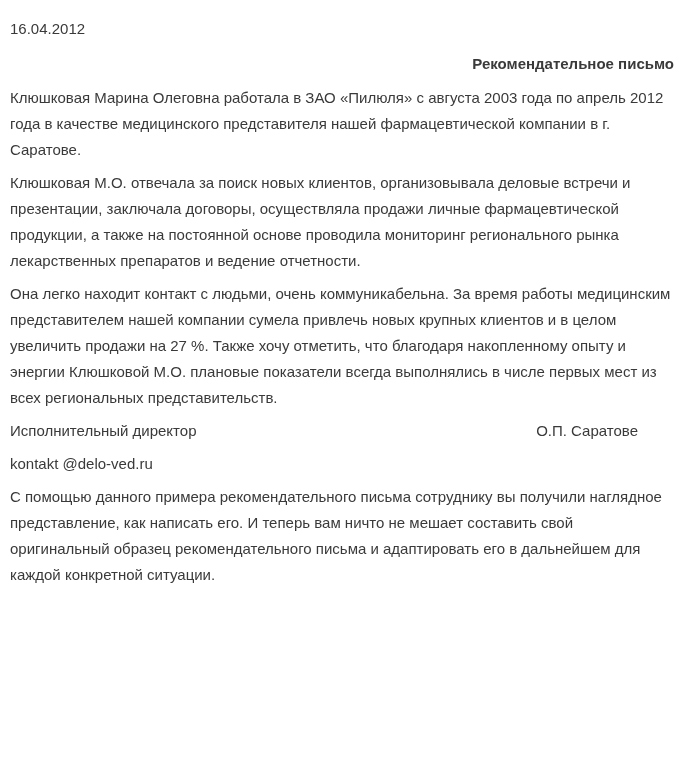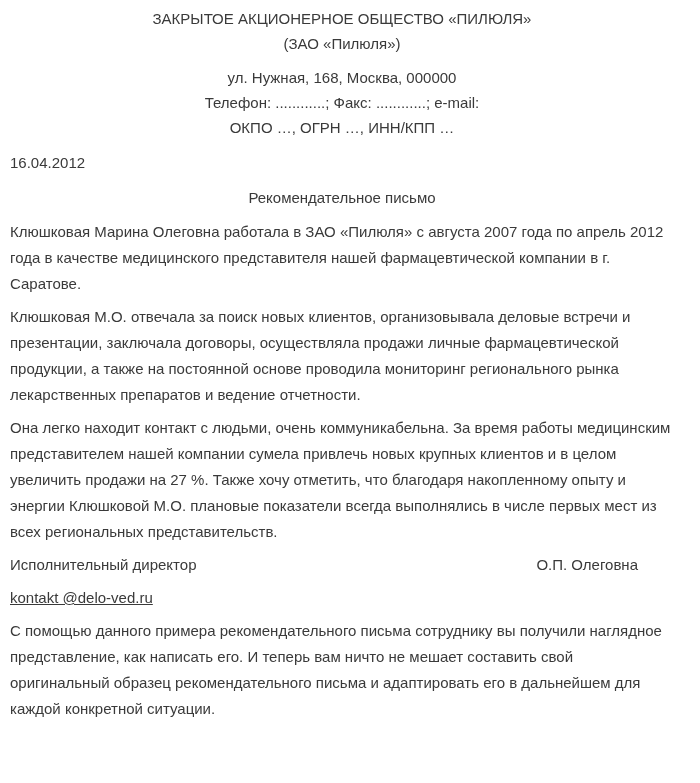--- a/index.html
+++ b/index.html
@@ -42,13 +42,6 @@
 
 <div class="page">
 
-  <header class="letterhead">
-    <div>ЗАКРЫТОЕ АКЦИОНЕРНОЕ ОБЩЕСТВО «ПИЛЮЛЯ»</div>
-    <div>(ЗАО «Пилюля»)</div>
-    <div class="addr">ул. Нужная, 168, Москва, 000000</div>
-    <div>Телефон: ............; Факс: ............; e-mail:</div>
-    <div>ОКПО …, ОГРН …, ИНН/КПП …</div>
-  </header>
 
   <div class="date">16.04.2012</div>
 

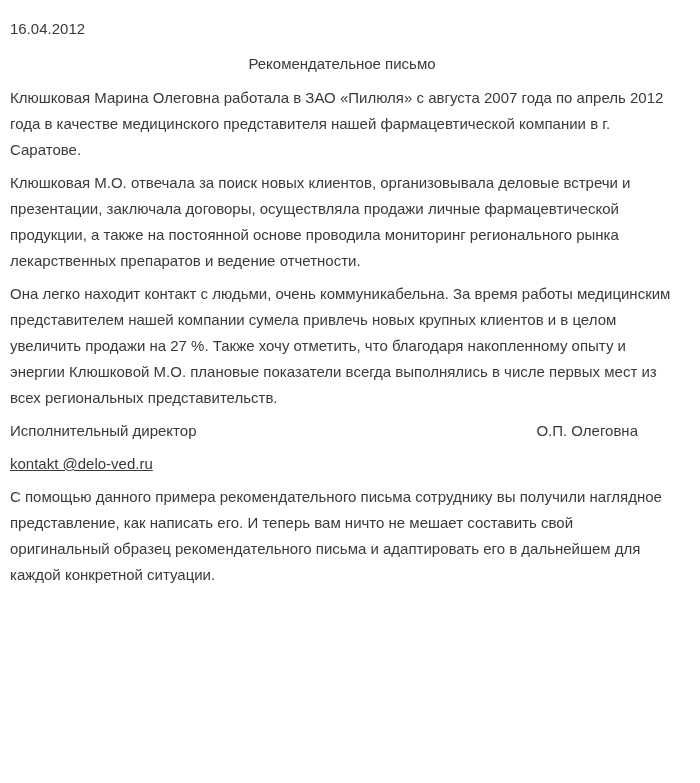--- a/index.html
+++ b/index.html
@@ -25,7 +25,7 @@
   }
   .letterhead .addr { margin-top: 9px; }
   .date { margin-top: 10px; }
-  .title { text-align: center; margin: 9px 0 8px; }
+  .title { text-align: right; margin: 9px 0 8px; font-weight: bold; }
   p.body-par { margin: 0 0 7px; }
   .sig-row {
     display: flex;

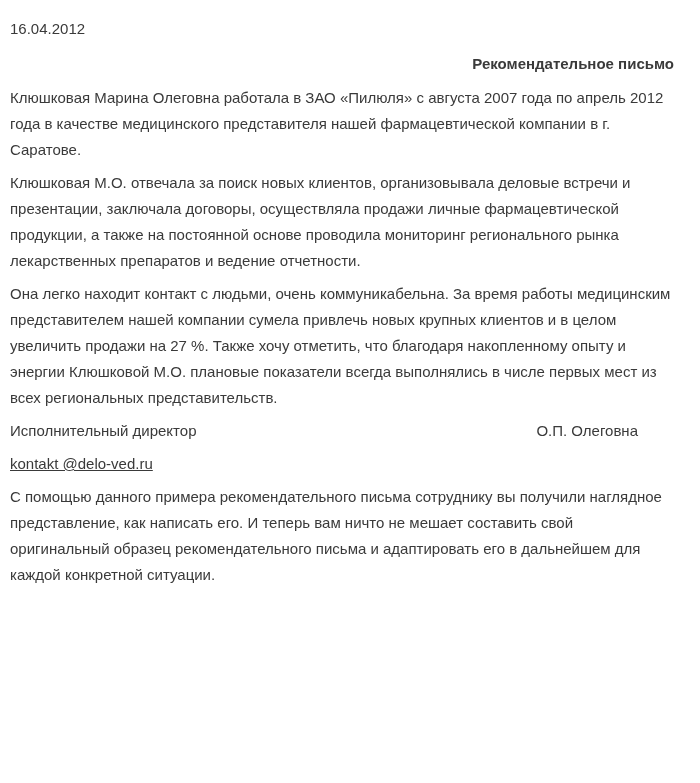--- a/index.html
+++ b/index.html
@@ -47,7 +47,7 @@
 
   <div class="title">Рекомендательное письмо</div>
 
-  <p class="body-par">Клюшковая Марина Олеговна работала в ЗАО «Пилюля» с августа 2007 года по апрель 2012 года в качестве медицинского представителя нашей фармацевтической компании в г. Саратове.</p>
+  <p class="body-par">Клюшковая Марина Олеговна работала в ЗАО «Пилюля» с августа 2003 года по апрель 2012 года в качестве медицинского представителя нашей фармацевтической компании в г. Саратове.</p>
 
   <p class="body-par">Клюшковая М.О. отвечала за поиск новых клиентов, организовывала деловые встречи и презентации, заключала договоры, осуществляла продажи личные фармацевтической продукции, а также на постоянной основе проводила мониторинг регионального рынка лекарственных препаратов и ведение отчетности.</p>
 

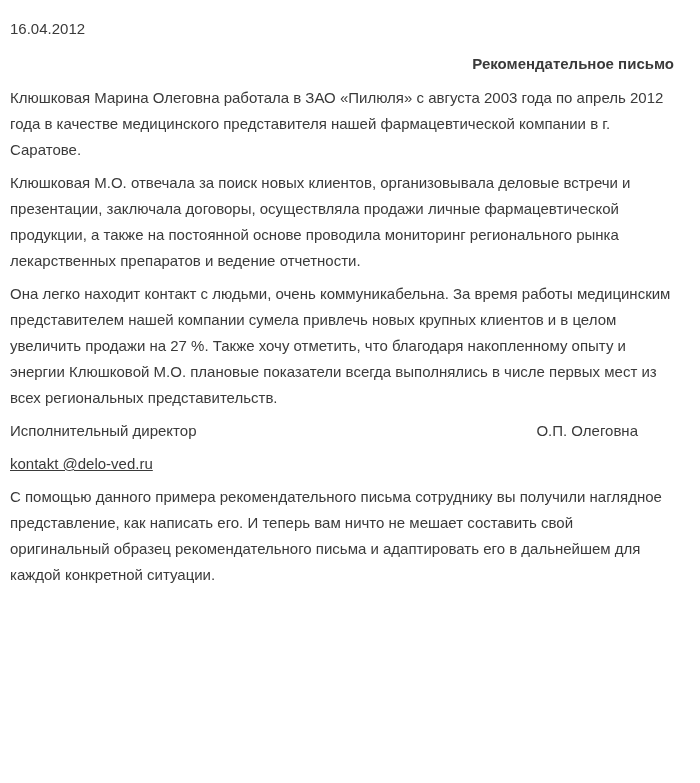--- a/index.html
+++ b/index.html
@@ -56,7 +56,7 @@
 
   <div class="sig-row">
     <span>Исполнительный директор</span>
-    <span class="sig-name">О.П. Олеговна</span>
+    <span class="sig-name">О.П. Саратове</span>
   </div>
 
   <div class="contact-block">

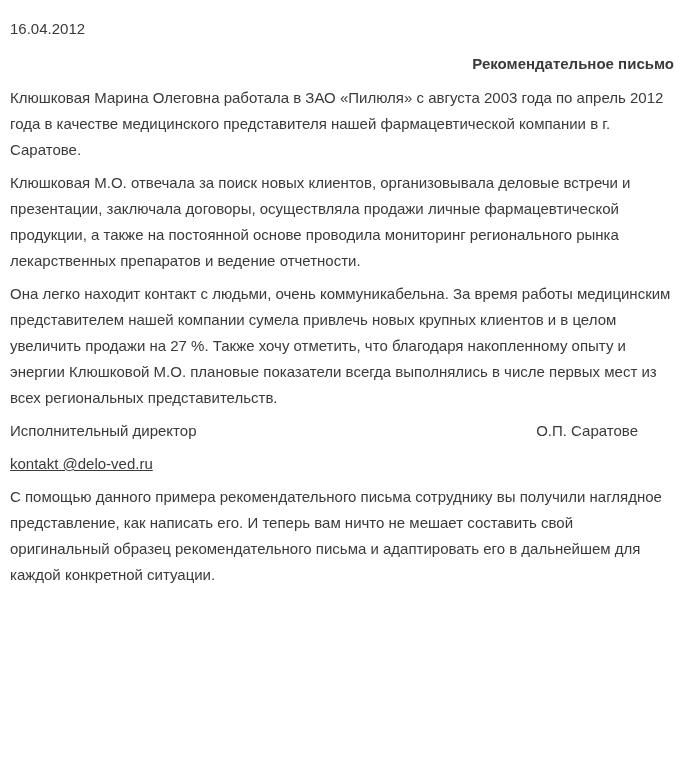--- a/index.html
+++ b/index.html
@@ -34,7 +34,7 @@
     text-align: center;
   }
   .sig-row .sig-name { padding-right: 36px; }
-  .contact-block { margin-bottom: 7px; text-decoration: underline; }
+  .contact-block { margin-bottom: 7px; }
   .contact-block div { line-height: 26px; }
 </style>
 </head>

